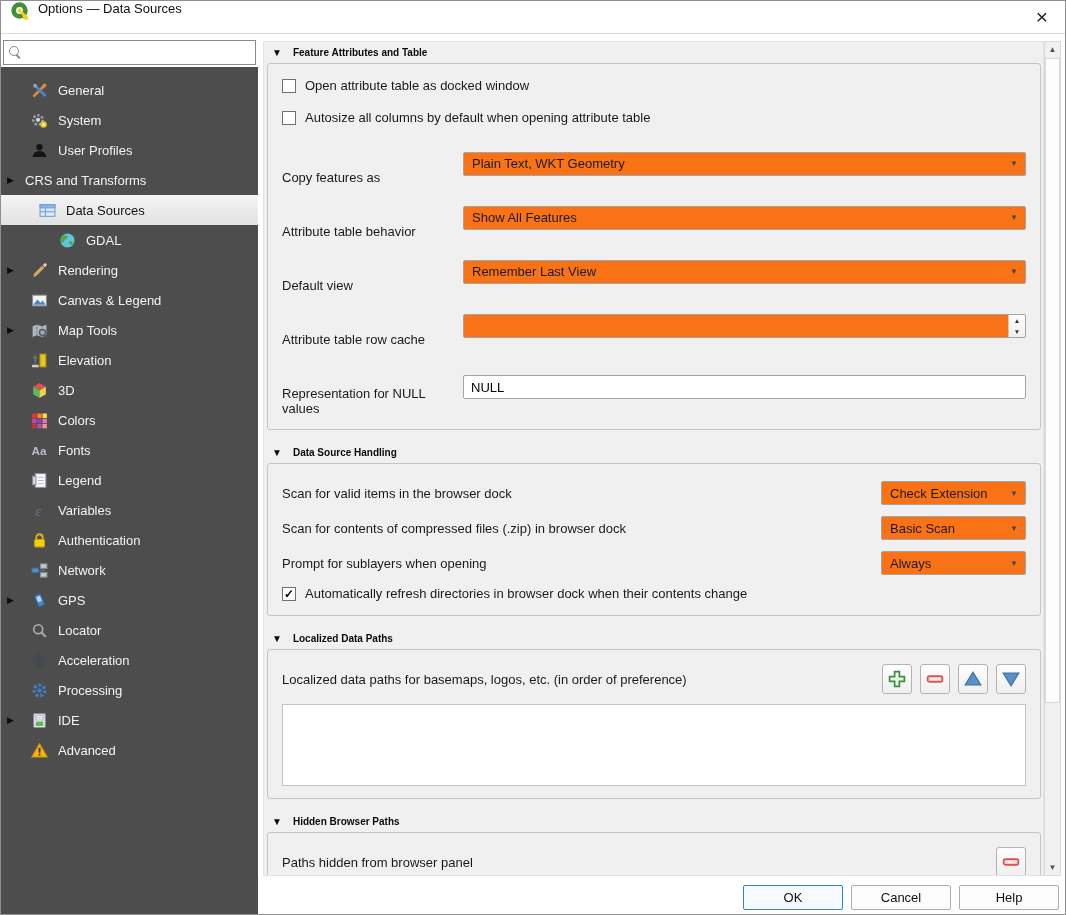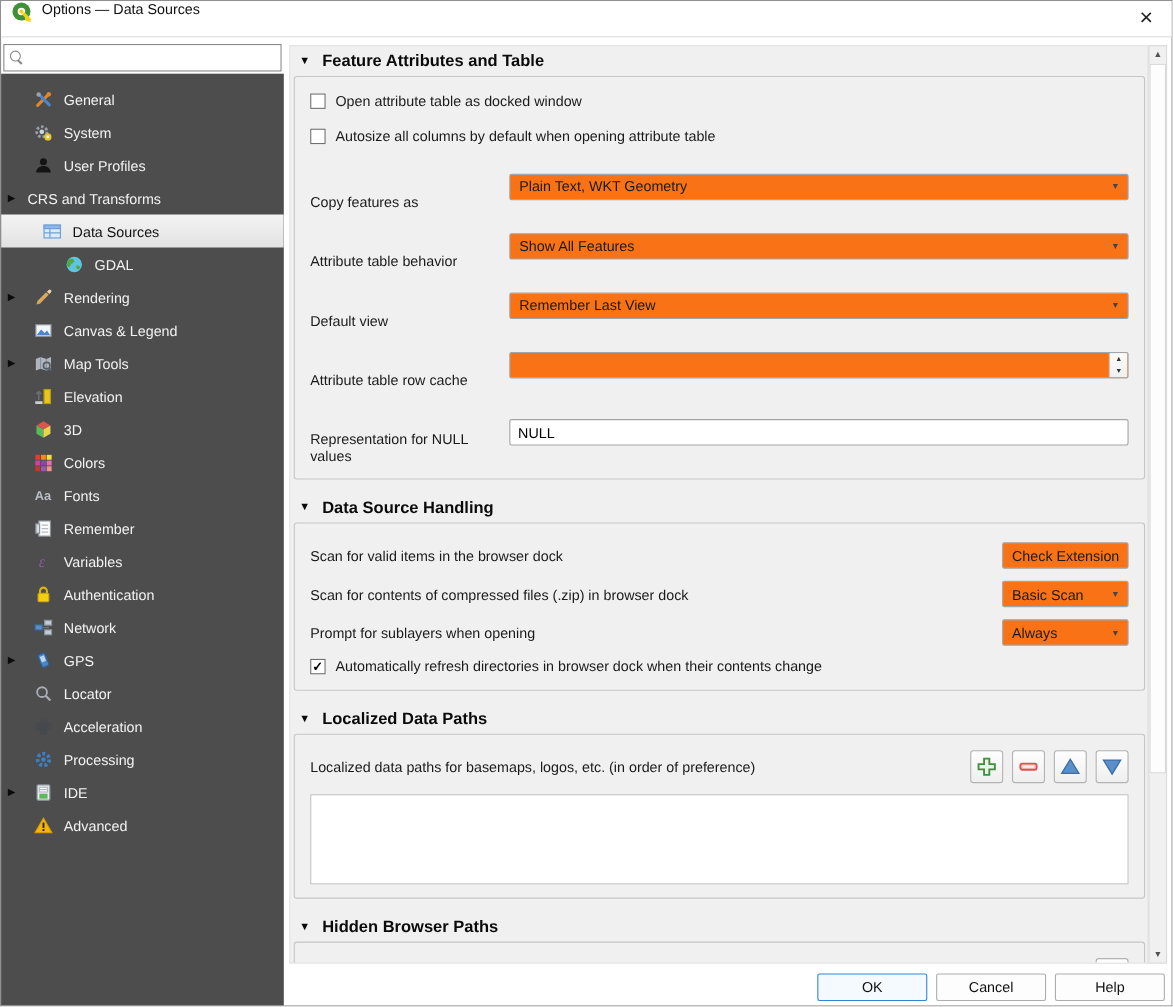--- a/index.html
+++ b/index.html
@@ -33,7 +33,7 @@
   .content { position: absolute; left: 262px; top: 40px; width: 781px; height: 835px; background: #f0f0f0; overflow: hidden; border: 1px solid #e3e3e3; }
   .section-header { display: flex; align-items: center; gap: 11px; padding: 5px 0 4px 8px; }
   .section-header .tri { font-size: 10px; color: #0a0a0a; cursor: pointer; }
-  .section-header .stitle { font-weight: bold; font-size: 15px; color: #0a0a0a; }
+  .section-header .stitle { font-weight: bold; font-size: 10px; color: #0a0a0a; }
   .groupbox { border: 1px solid #c5c5c5; border-radius: 3px; margin: 1px 2px 12px 3px; padding: 14px 14px 12px 14px; }
 
   .check-row { display: flex; align-items: center; gap: 9px; margin-bottom: 17px; }

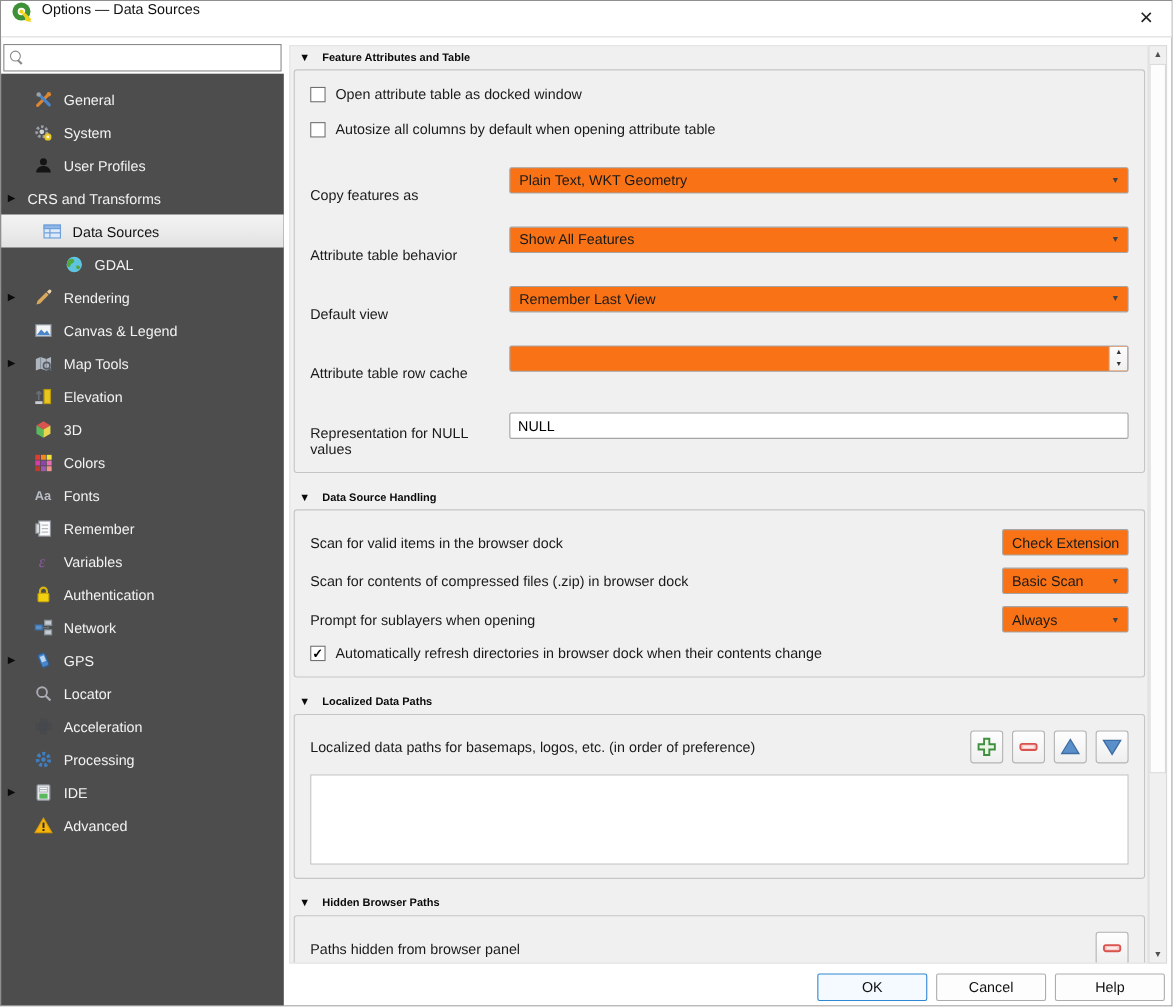--- a/index.html
+++ b/index.html
@@ -272,7 +272,7 @@
             <line x1="6.5" y1="11" x2="12" y2="11" stroke="#b5bac0"></line>
           </svg>
         </span>
-        <span class="nlabel">Remember</span>
+        <span class="nlabel">Legend</span>
       </div>
       <div class="nav-item">
         <span class="expander"></span>

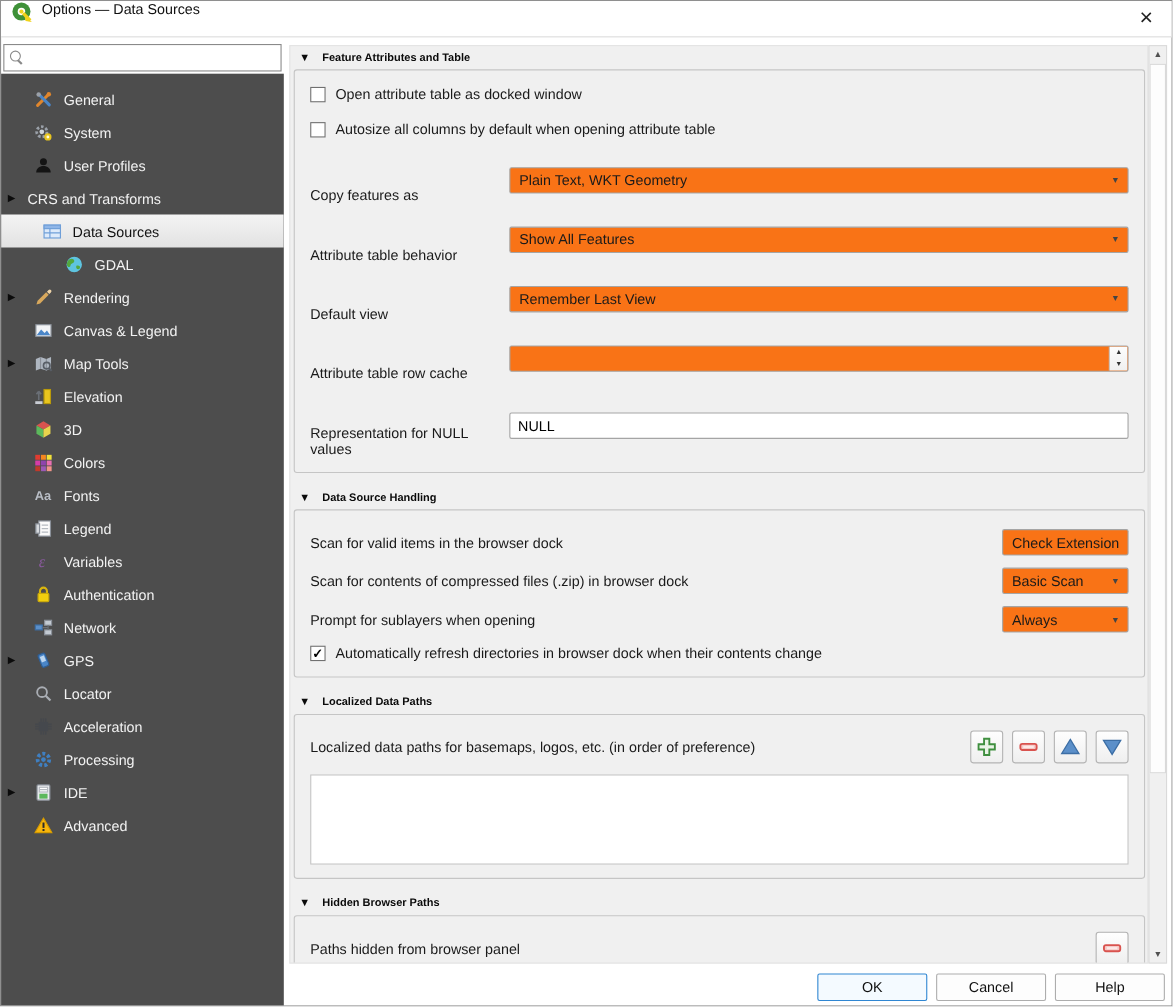--- a/index.html
+++ b/index.html
@@ -58,7 +58,7 @@
 
   .form-row2 { display: flex; align-items: center; margin-bottom: 11px; }
   .form-row2 .flabel2 { flex: 1; }
-  .combo-sm { width: 115px; flex-shrink: 0; }
+  .combo-sm { width: 145px; flex-shrink: 0; }
 
   .paths-header { display: flex; align-items: center; margin-bottom: 10px; }
   .paths-header .plabel { flex: 1; }

